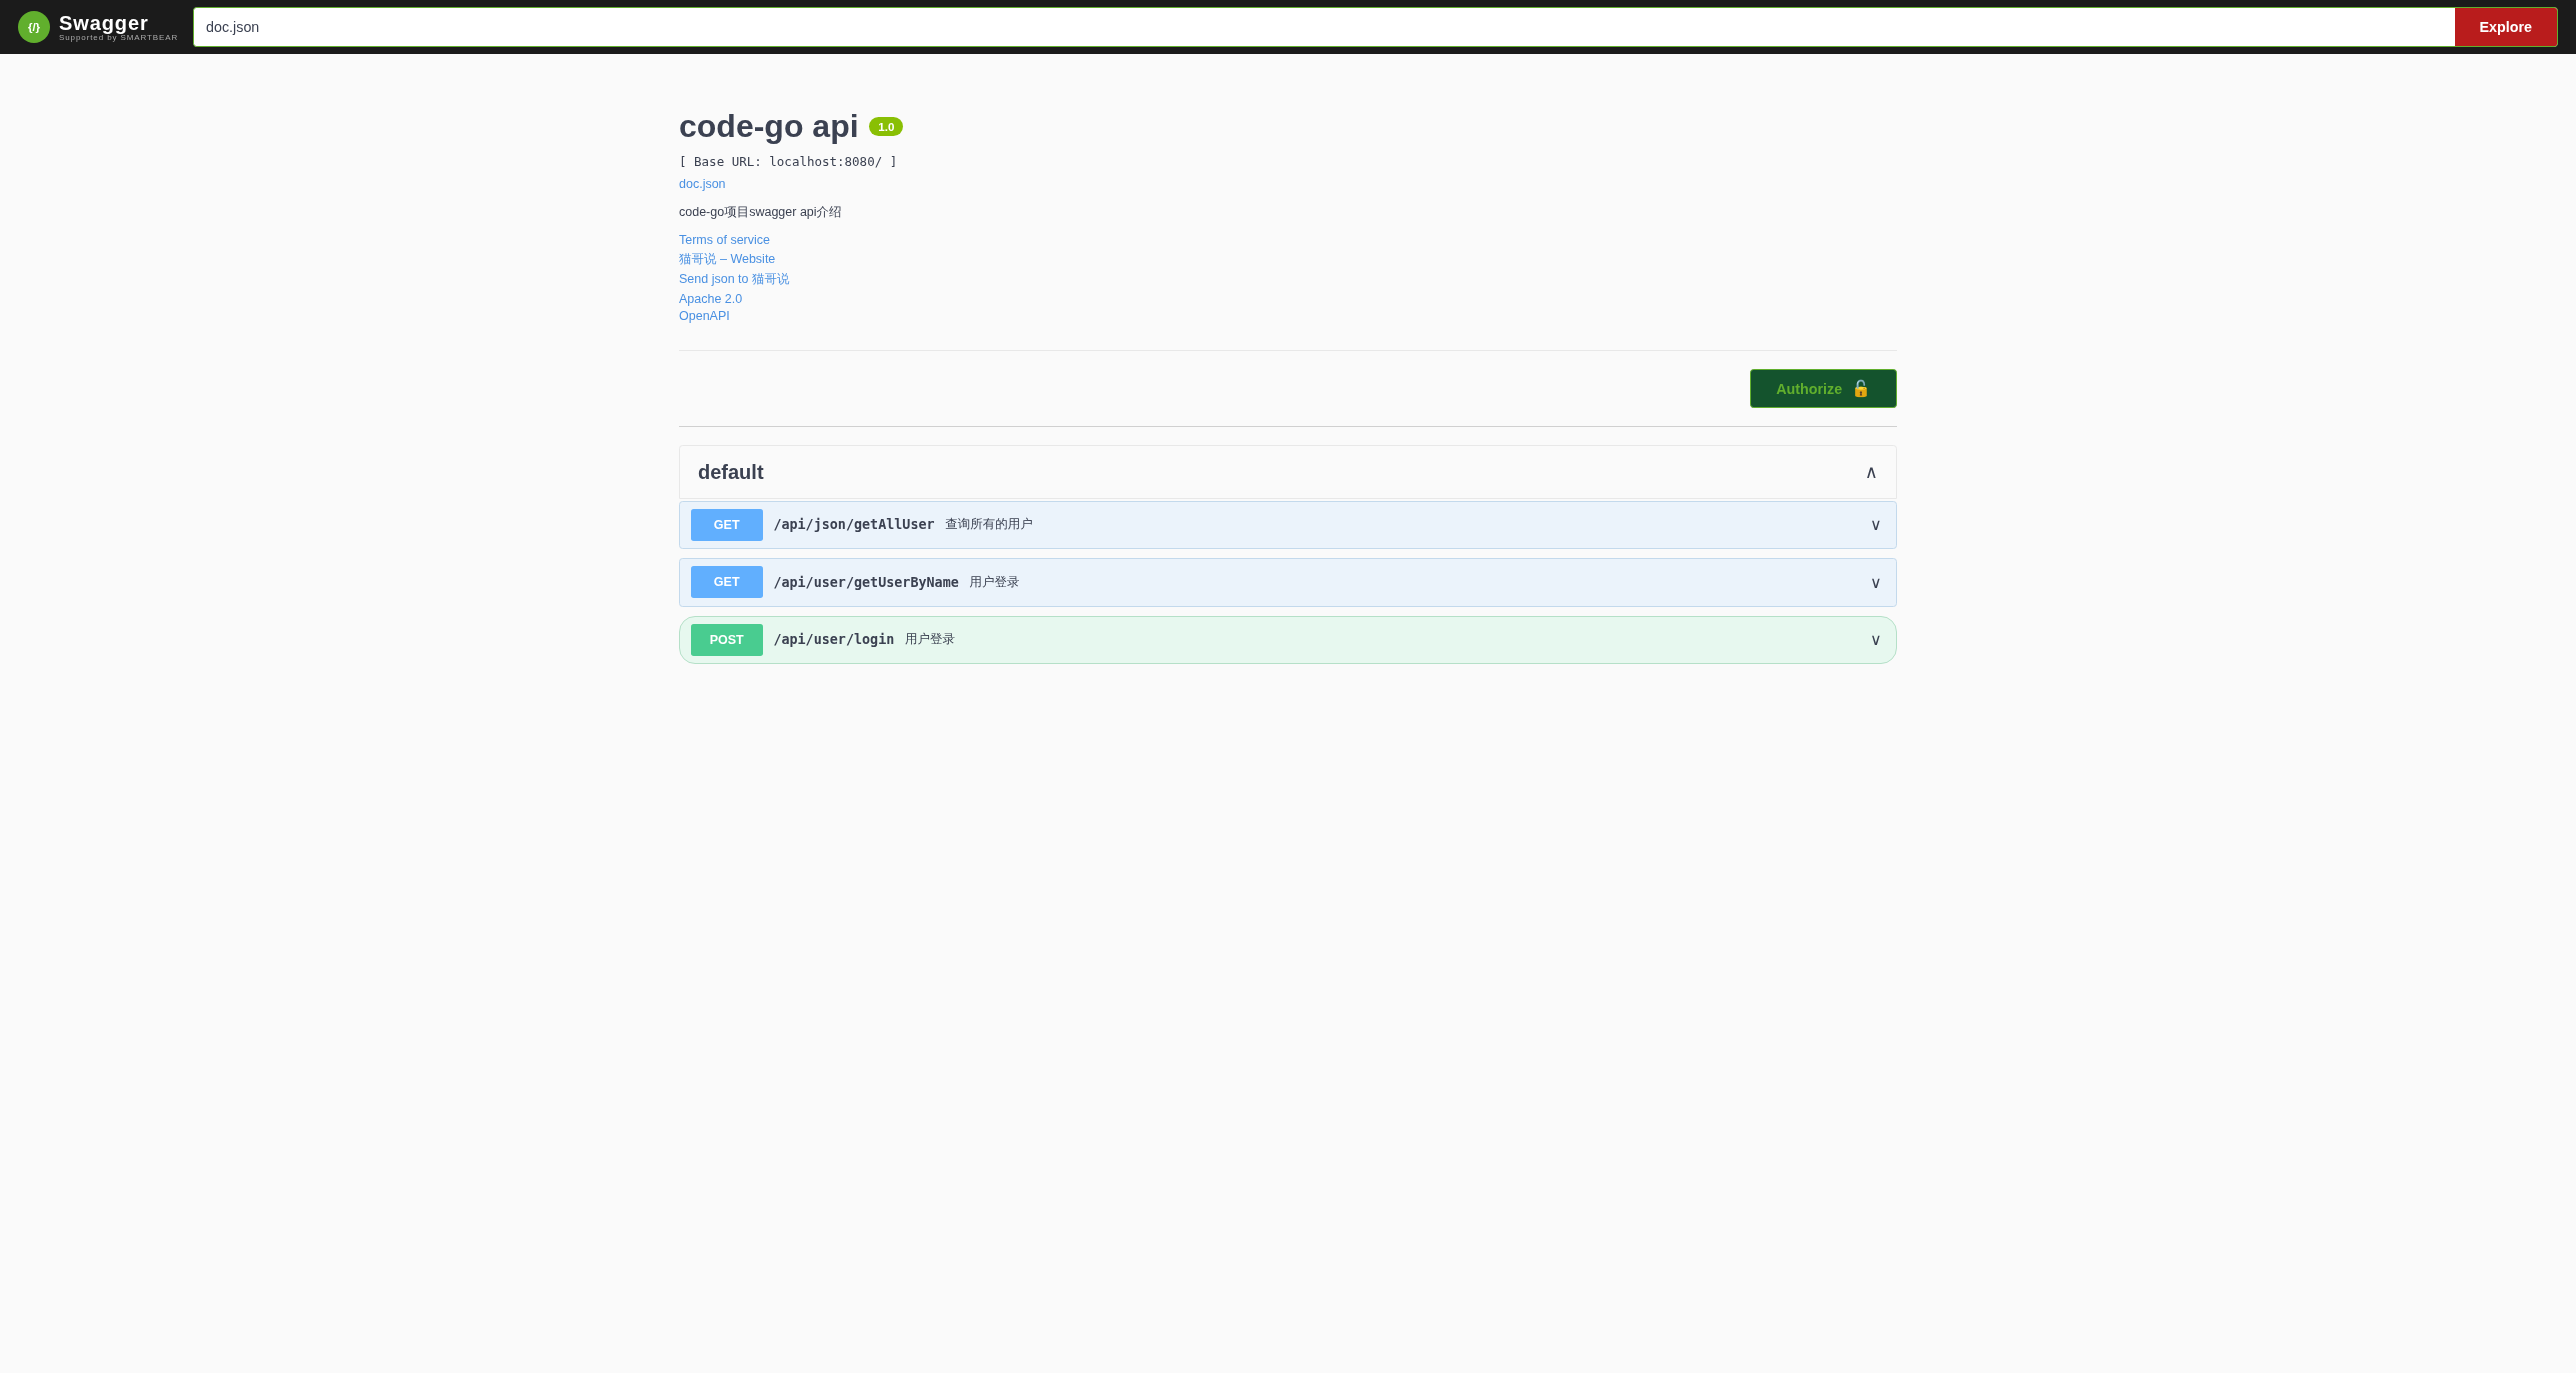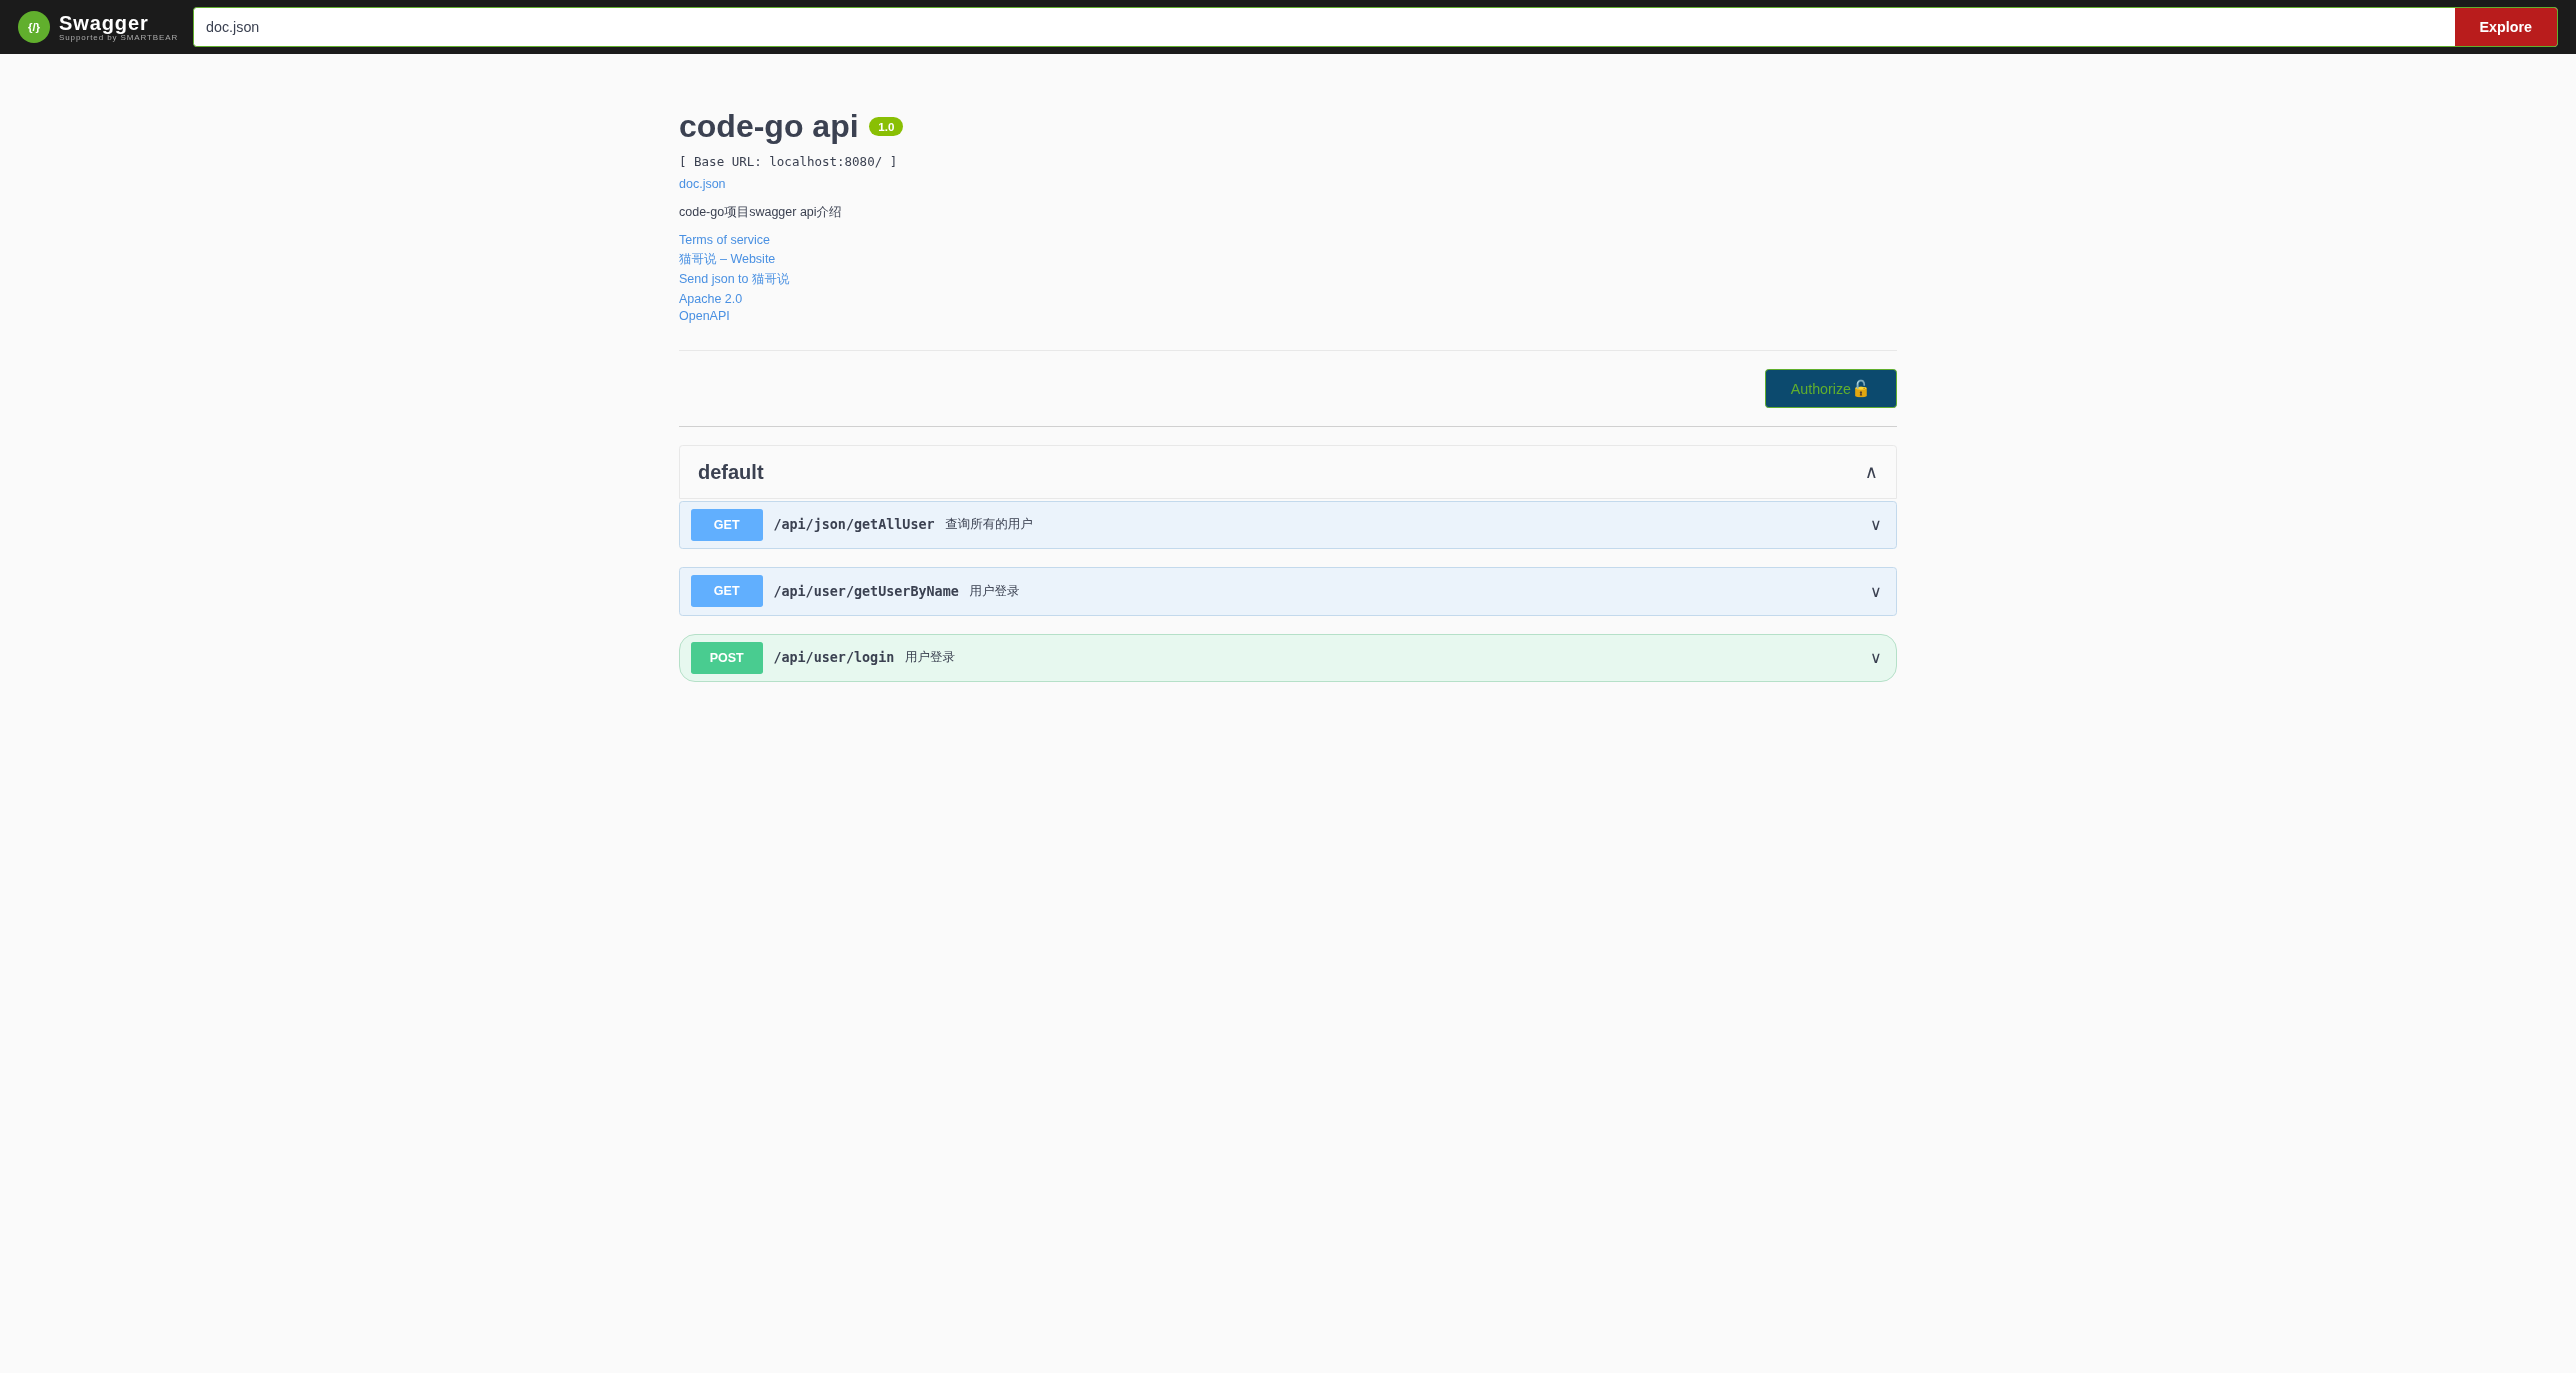--- a/index.html
+++ b/index.html
@@ -137,15 +137,16 @@
     }
     .authorize-btn {
       border: 1.8px solid #61af2d;
-      background: #0c4a6e;
+      background: #14532d;
       color: #61af2d;
       padding: 9px 25px;
       font-size: 14.3px;
-      font-weight: normal;
+      font-weight: bold;
       cursor: pointer;
       border-radius: 3.6px;
       display: flex;
       align-items: center;
+      gap: 9px;
     }
     .lock-icon {
       font-size: 16px;

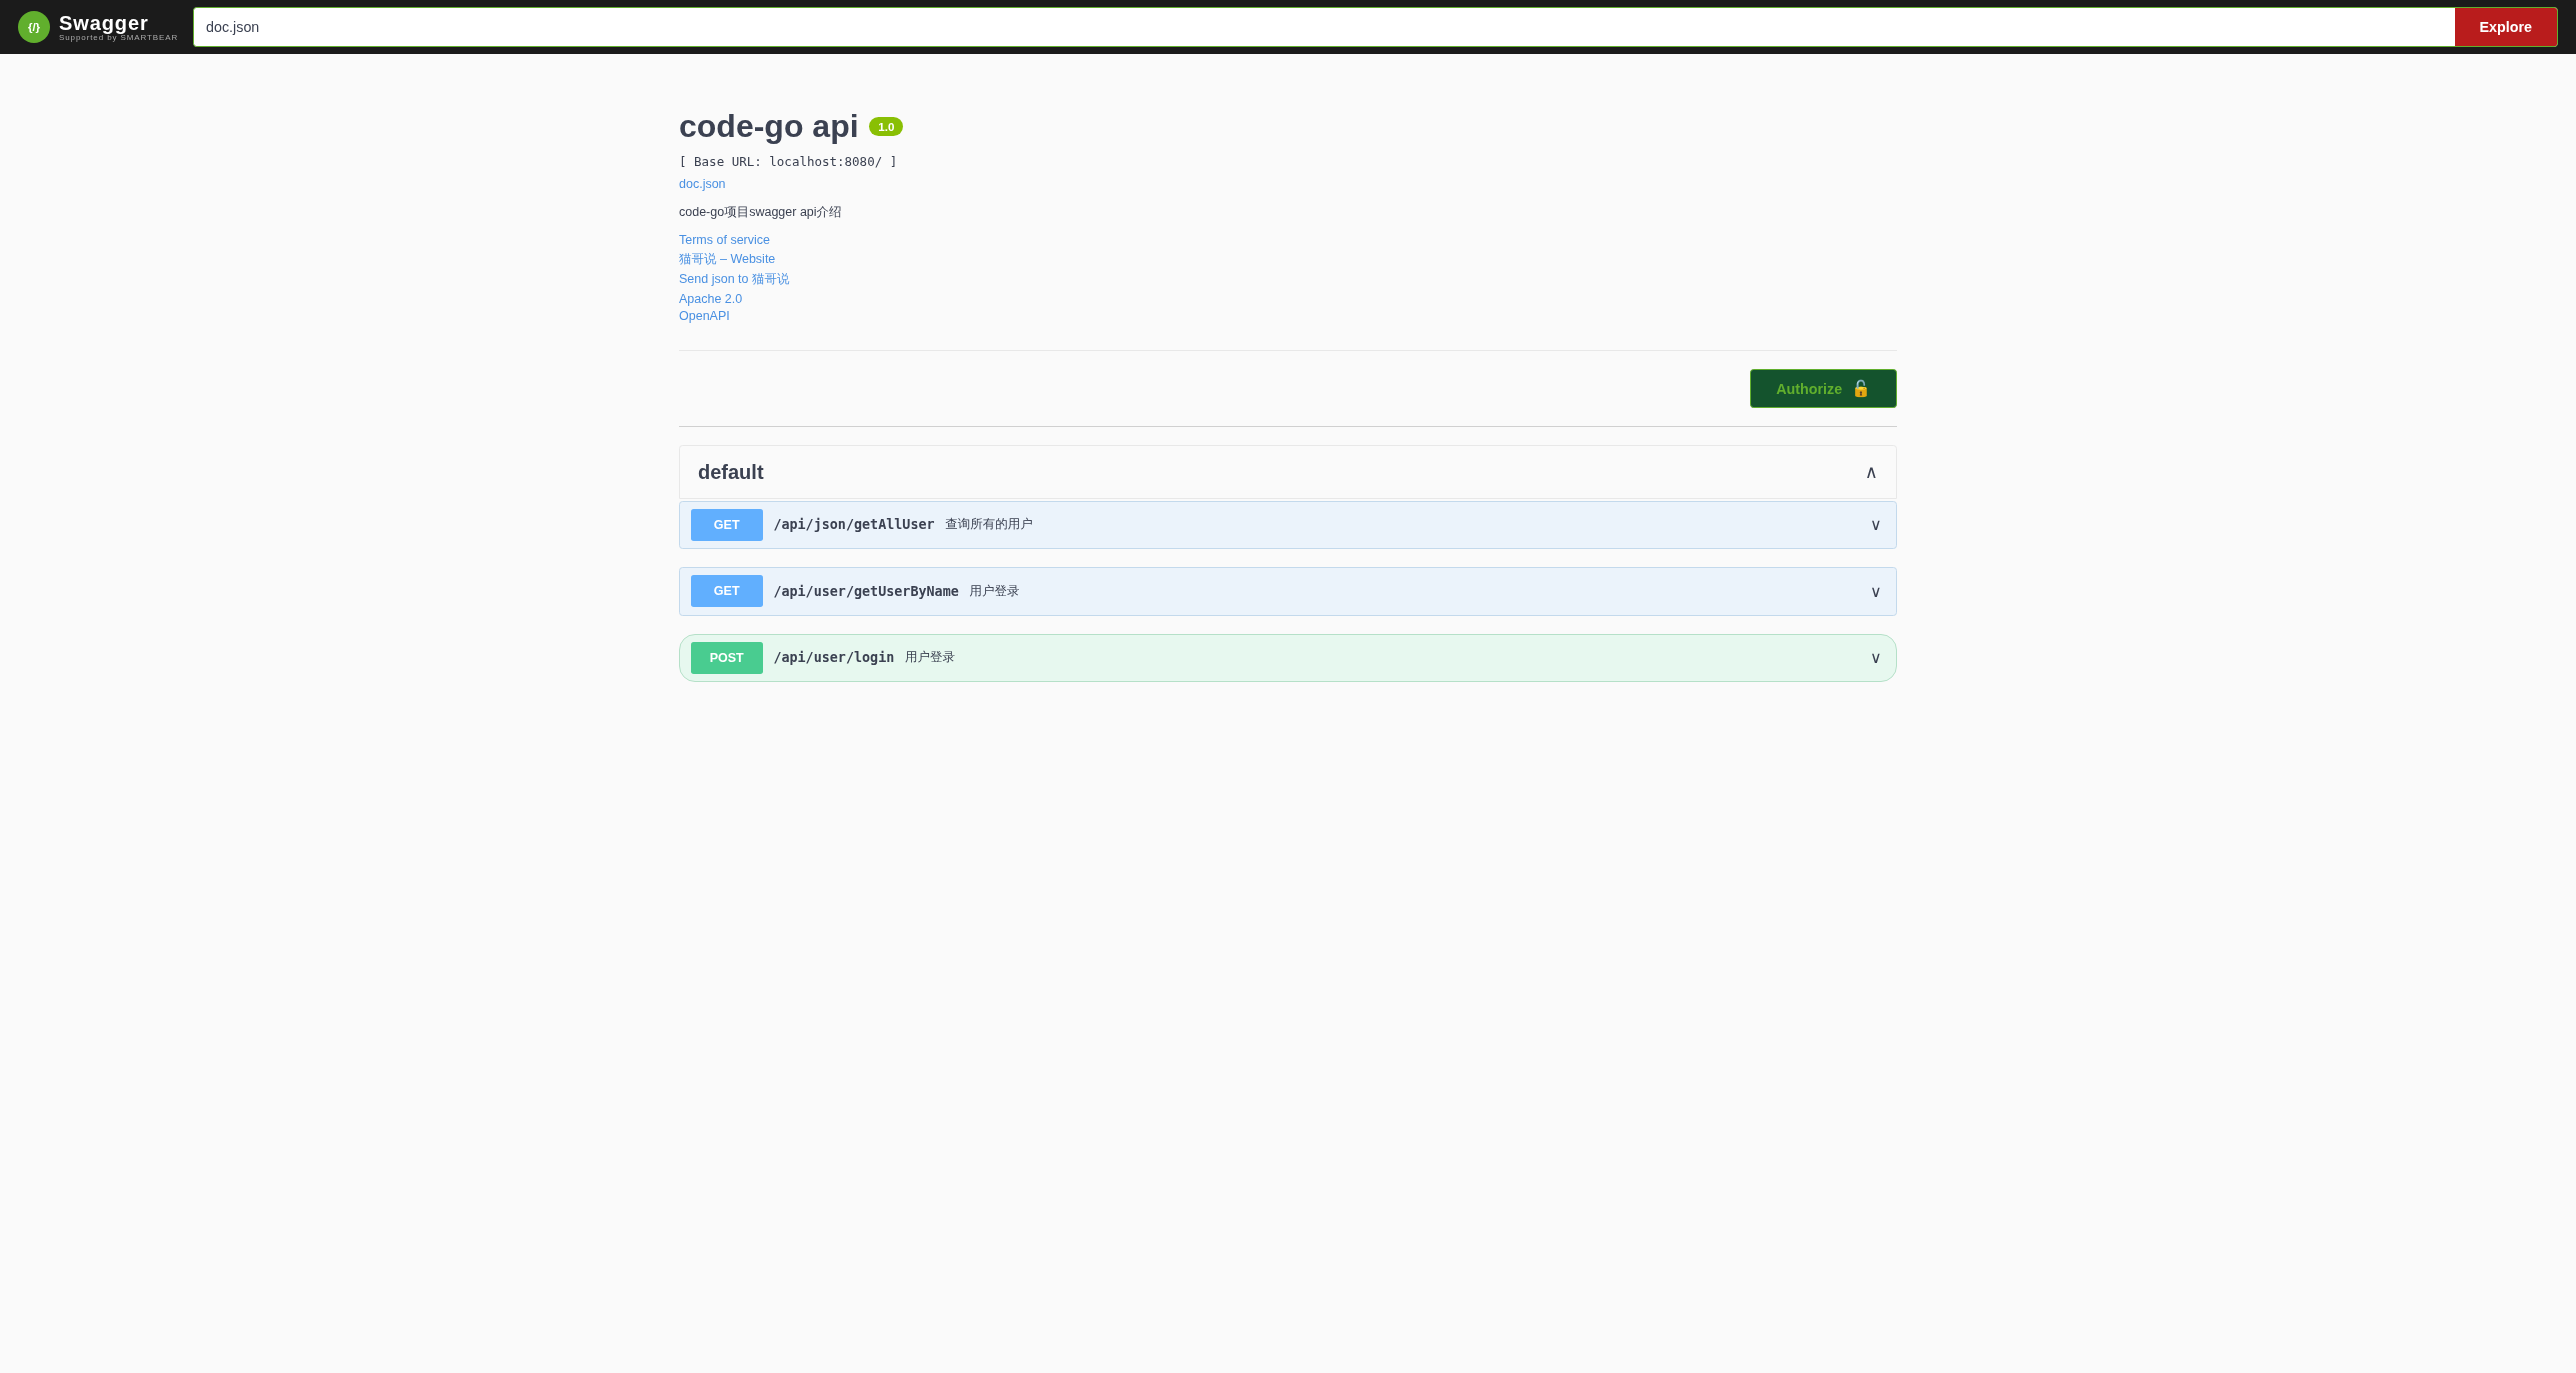--- a/index.html
+++ b/index.html
@@ -183,7 +183,7 @@
       align-items: center;
       border: 0.9px solid #c3d9ec;
       border-radius: 3.6px;
-      margin-bottom: 18px;
+      margin-bottom: 9px;
       background: #ebf3fb;
       cursor: pointer;
       overflow: hidden;

